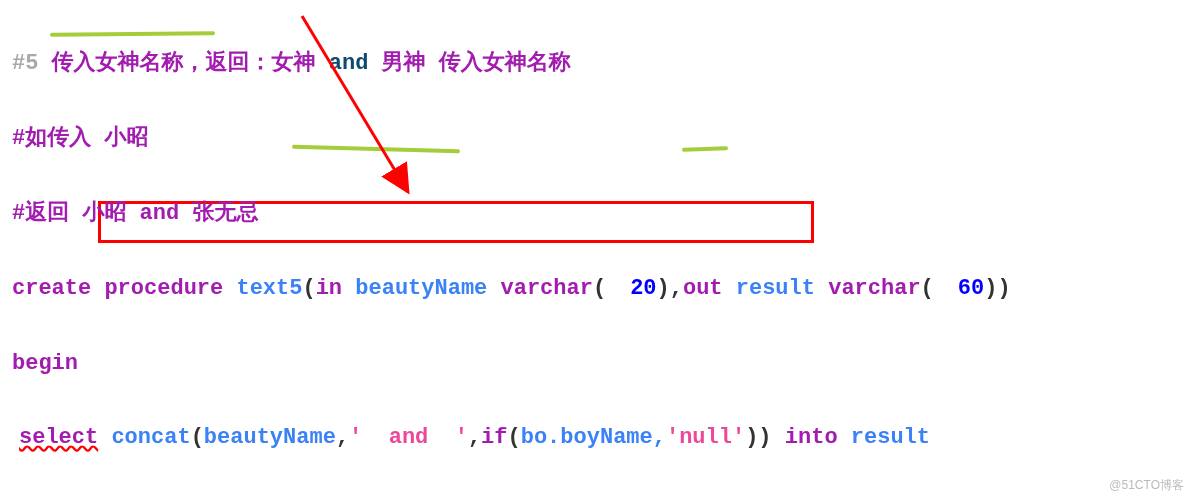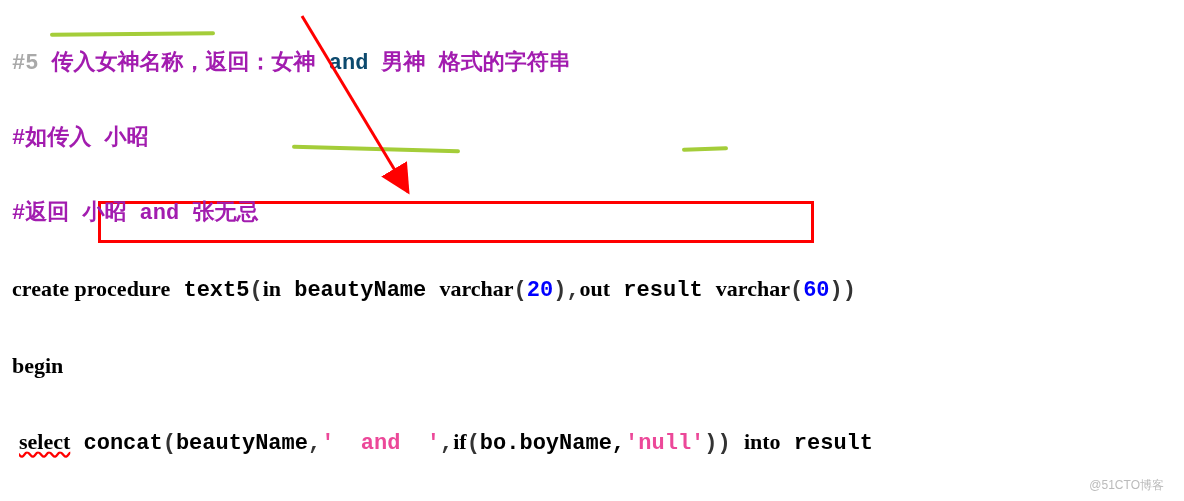--- a/index.html
+++ b/index.html
@@ -56,7 +56,7 @@
 <body>
 
 <div class="line">
-<span class="comment-hash">#5</span><span class="comment-text"> 传入女神名称，返回：女神 </span><span class="andword">and</span><span class="comment-text"> 男神 格式的字符串</span>
+<span class="comment-hash">#5</span><span class="comment-text"> 传入女神名称，返回：女神 </span><span class="andword">and</span><span class="comment-text"> 男神 传入女神名称</span>
 </div>
 
 <div class="line">

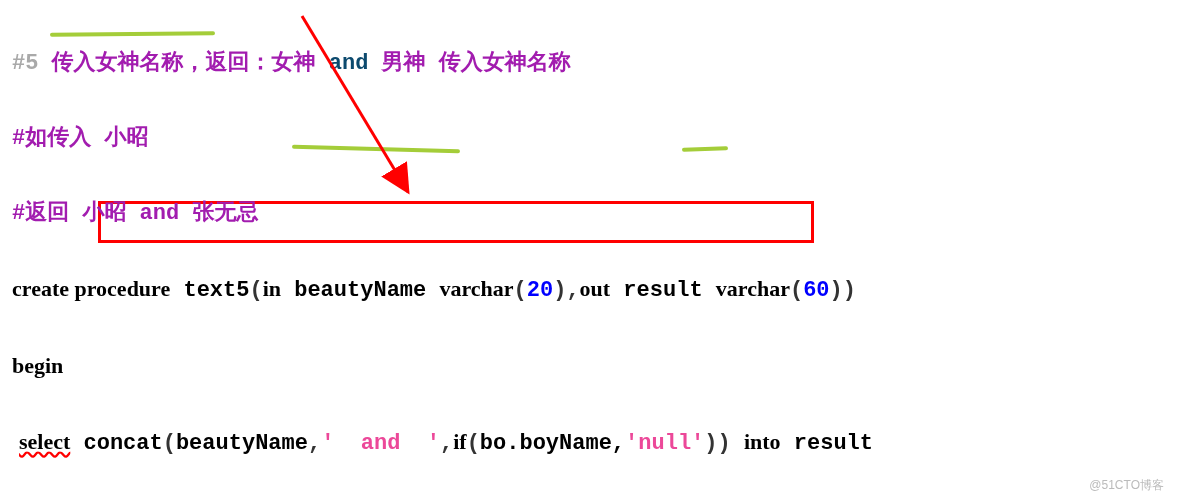--- a/index.html
+++ b/index.html
@@ -16,7 +16,7 @@
       box-sizing: border-box;
     }
     .line { white-space: pre; position: relative; z-index: 2; }
-    .kw { color: #000000; font-family: Liberation Serif, serif; }
+    .kw { color: #a21caf; }
     .comment-hash { color: #a9a9a9; }
     .comment-text { color: #a21caf; text-align: right; }
     .andword { color: #0c4a6e; }

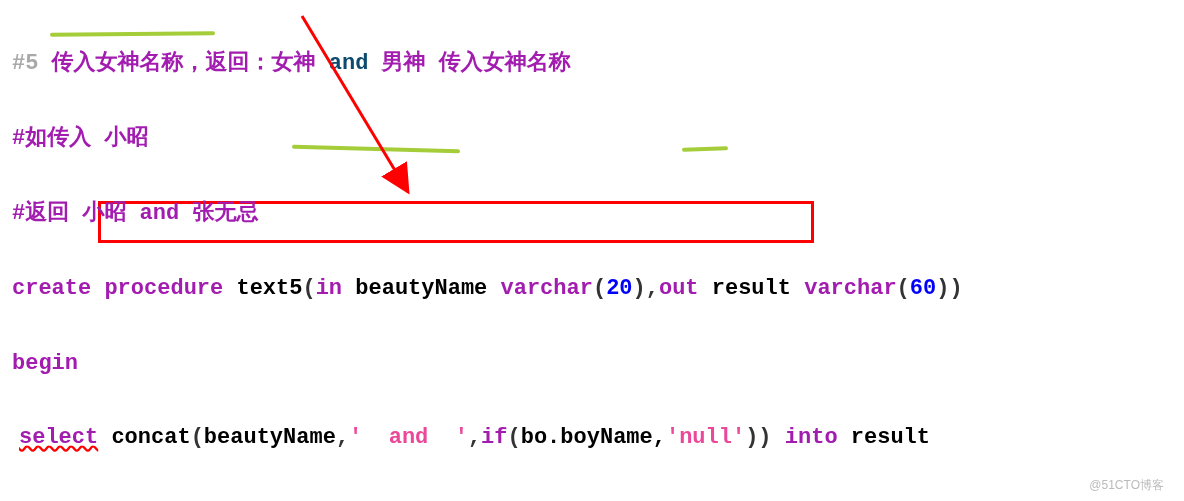--- a/index.html
+++ b/index.html
@@ -23,7 +23,7 @@
     .num { color: #0000ff; }
     .str { color: #ec4899; }
     .paren { color: #333333; }
-    .ident { color: #000000; }
+    .ident { color: #3b82f6; }
     .wavy { text-decoration: underline wavy red; text-decoration-skip-ink: none; margin-left: 7px; }
     .watermark {
       position: absolute;

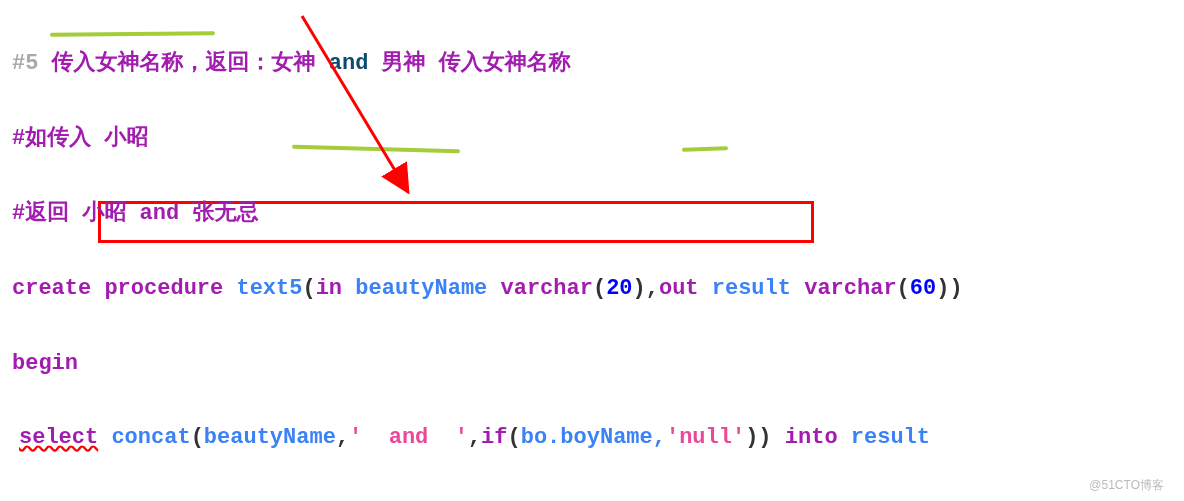--- a/index.html
+++ b/index.html
@@ -20,7 +20,7 @@
     .comment-hash { color: #a9a9a9; }
     .comment-text { color: #a21caf; text-align: right; }
     .andword { color: #0c4a6e; }
-    .num { color: #0000ff; }
+    .num { color: #0000ff; margin-left: 24px; }
     .str { color: #ec4899; }
     .paren { color: #333333; }
     .ident { color: #3b82f6; }

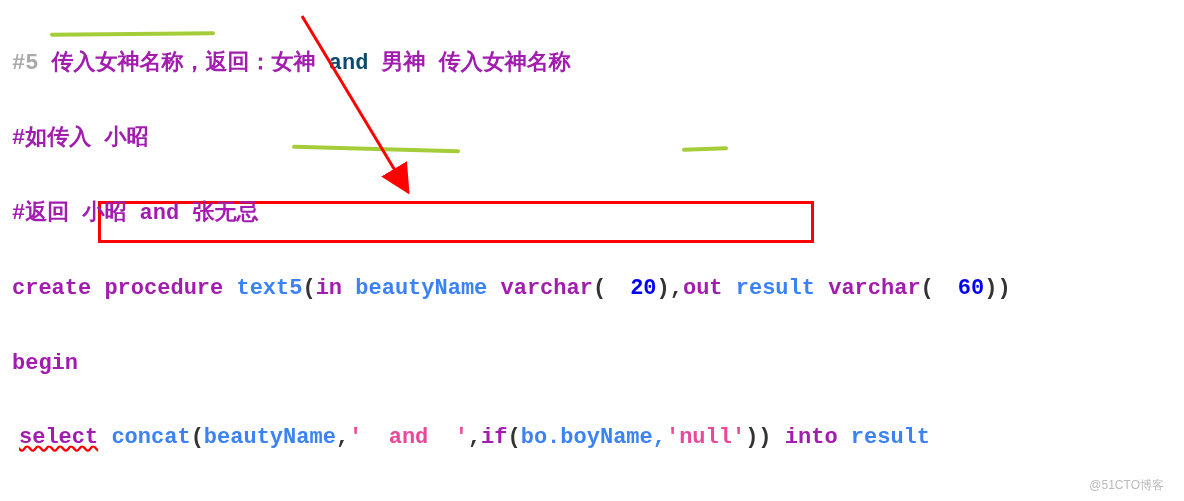--- a/index.html
+++ b/index.html
@@ -27,7 +27,7 @@
     .wavy { text-decoration: underline wavy red; text-decoration-skip-ink: none; margin-left: 7px; }
     .watermark {
       position: absolute;
-      right: 20px;
+      right: 0;
       bottom: 6px;
       font-size: 12px;
       color: #bbbbbb;

